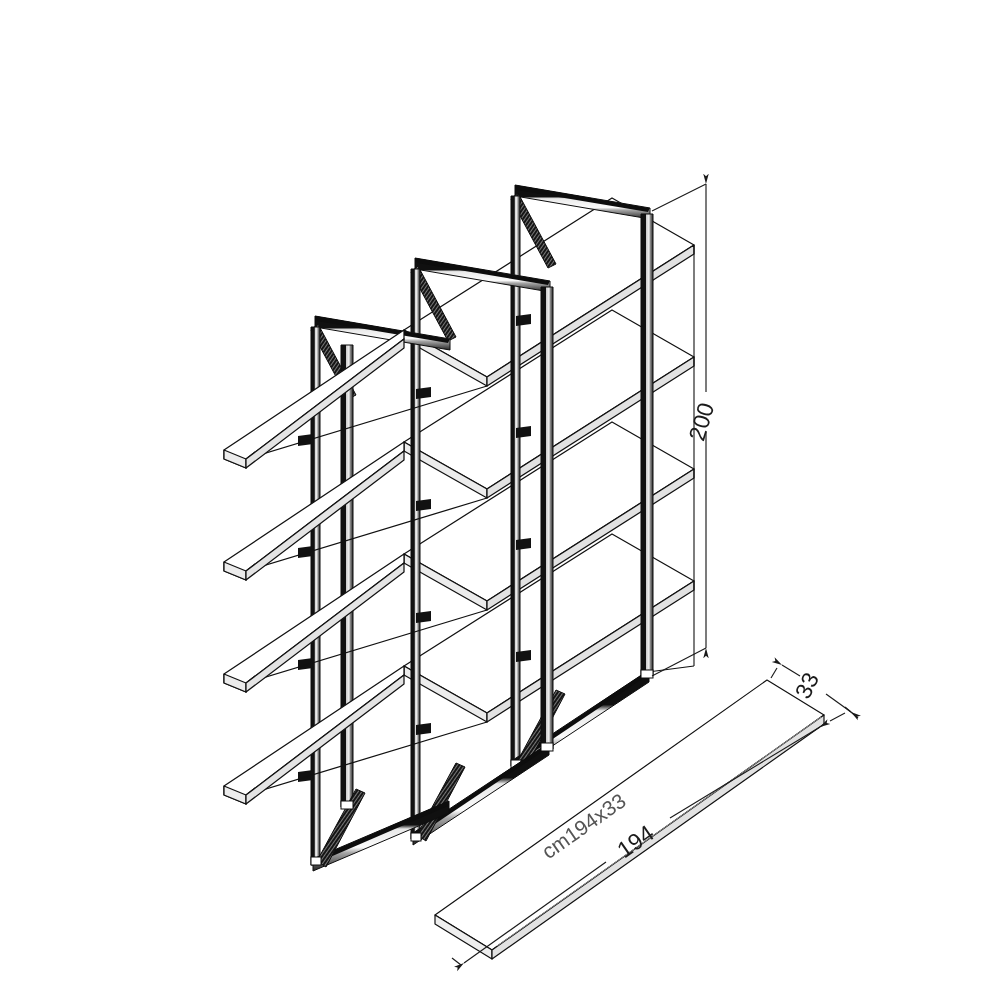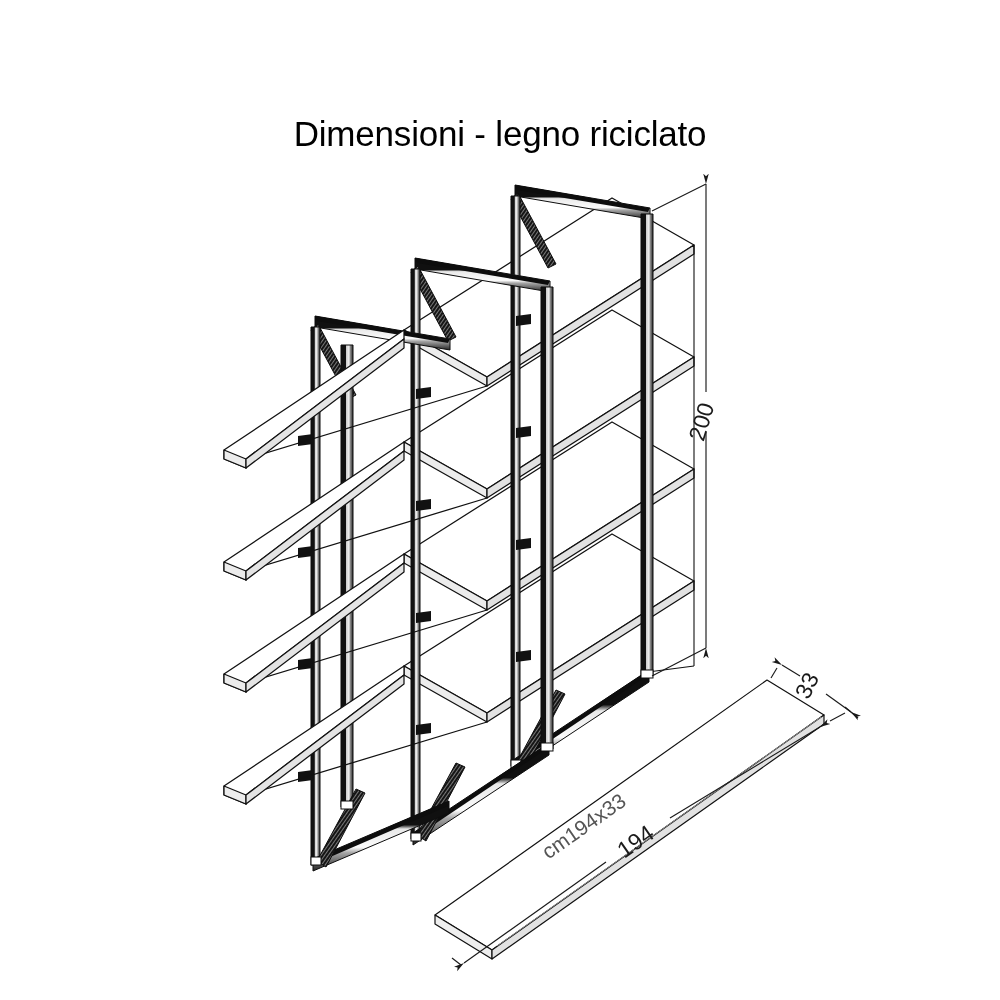--- a/index.html
+++ b/index.html
@@ -56,7 +56,6 @@
 
 <div id="sheet">
 
-  <div id="drawing-title">Dimensioni - legno riciclato</div>
 
   <svg id="tech-drawing" viewBox="0 0 1000 1000">
 

